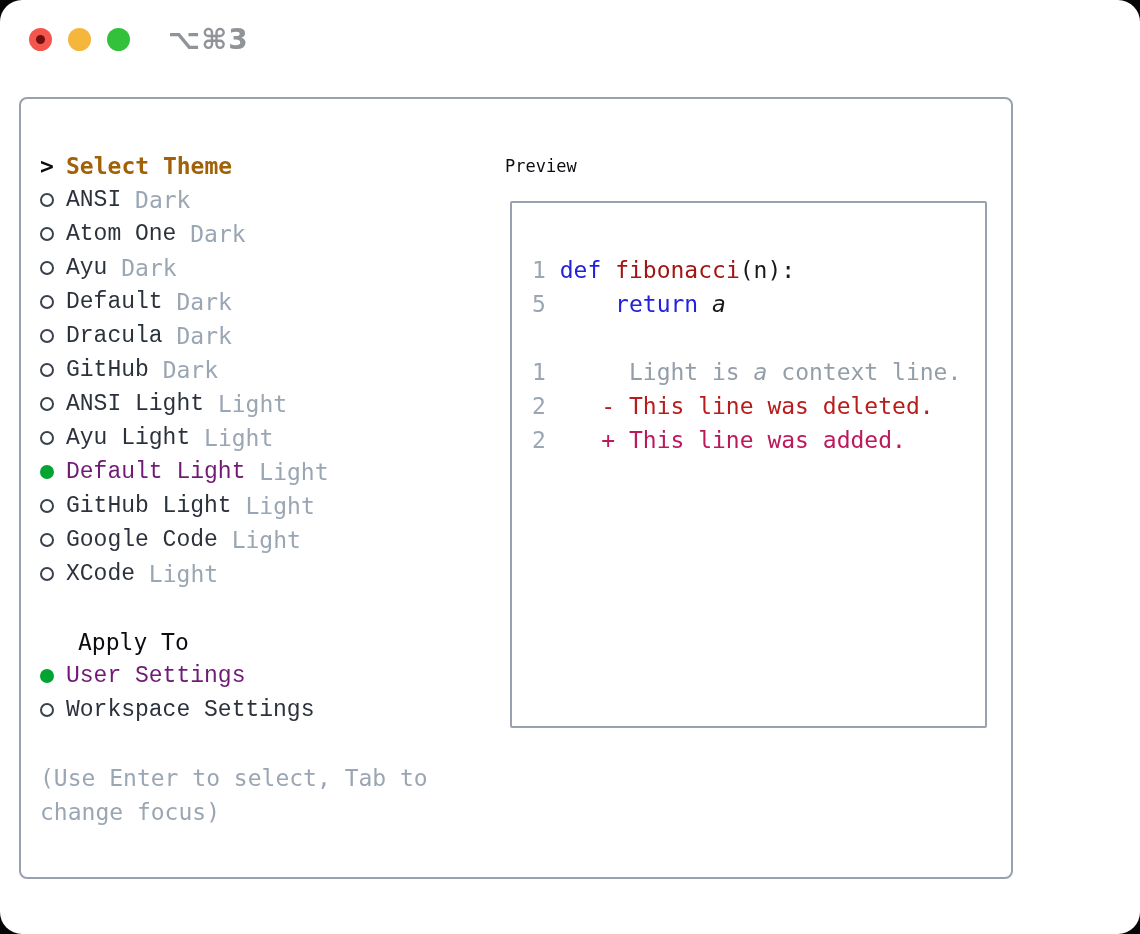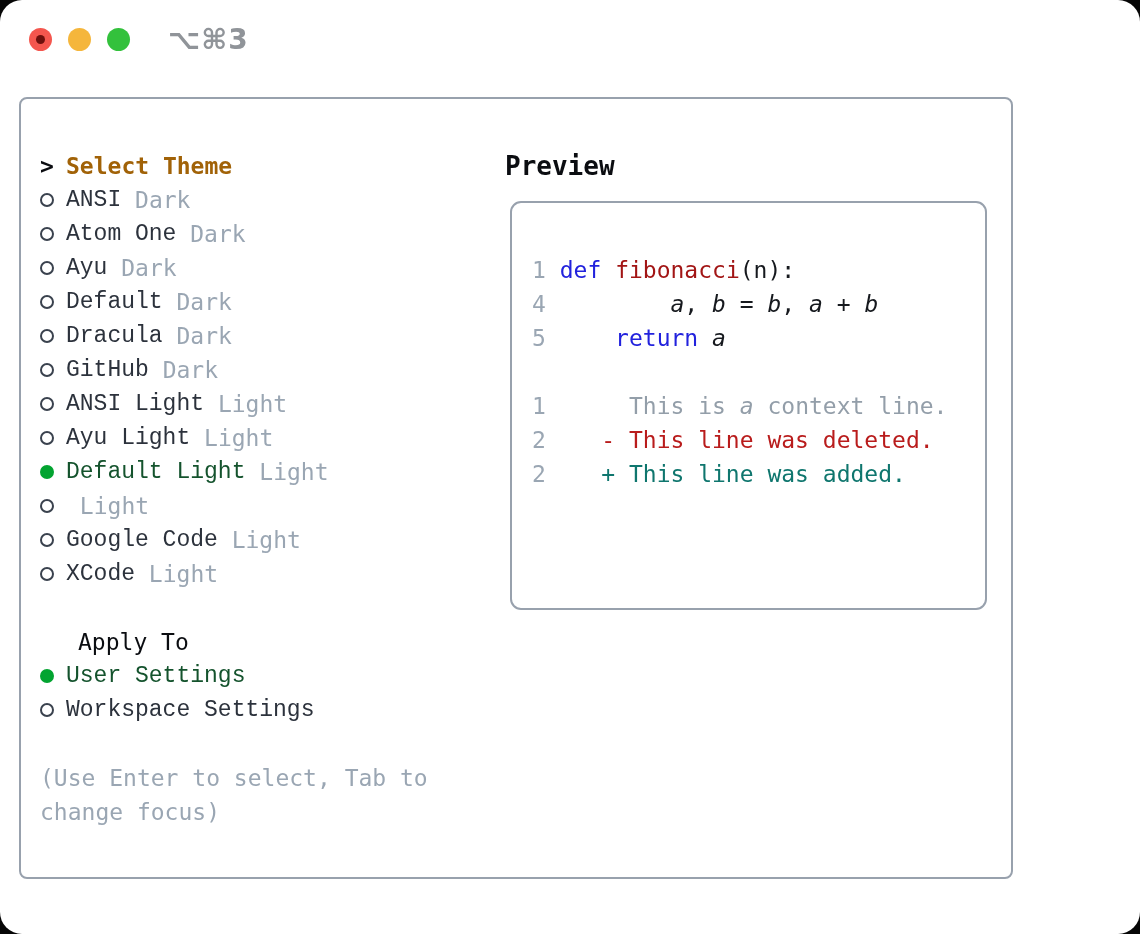--- a/index.html
+++ b/index.html
@@ -42,7 +42,7 @@
 
   
   .preview-title { position:absolute; left:484px; top:50px; height:34px; line-height:34px;
-                   font-size:26px; font-weight:700; color:#0b0d11; }
+                   font-size:17px; font-weight:400; color:#0b0d11; }
   .preview-box { position:absolute; left:489px; top:102px; width:477px; height:409px;
                  border:2px solid #98a1ad; border-radius:11px; background:#fff;
                  padding:50px 0 4px 20px; overflow:hidden; }

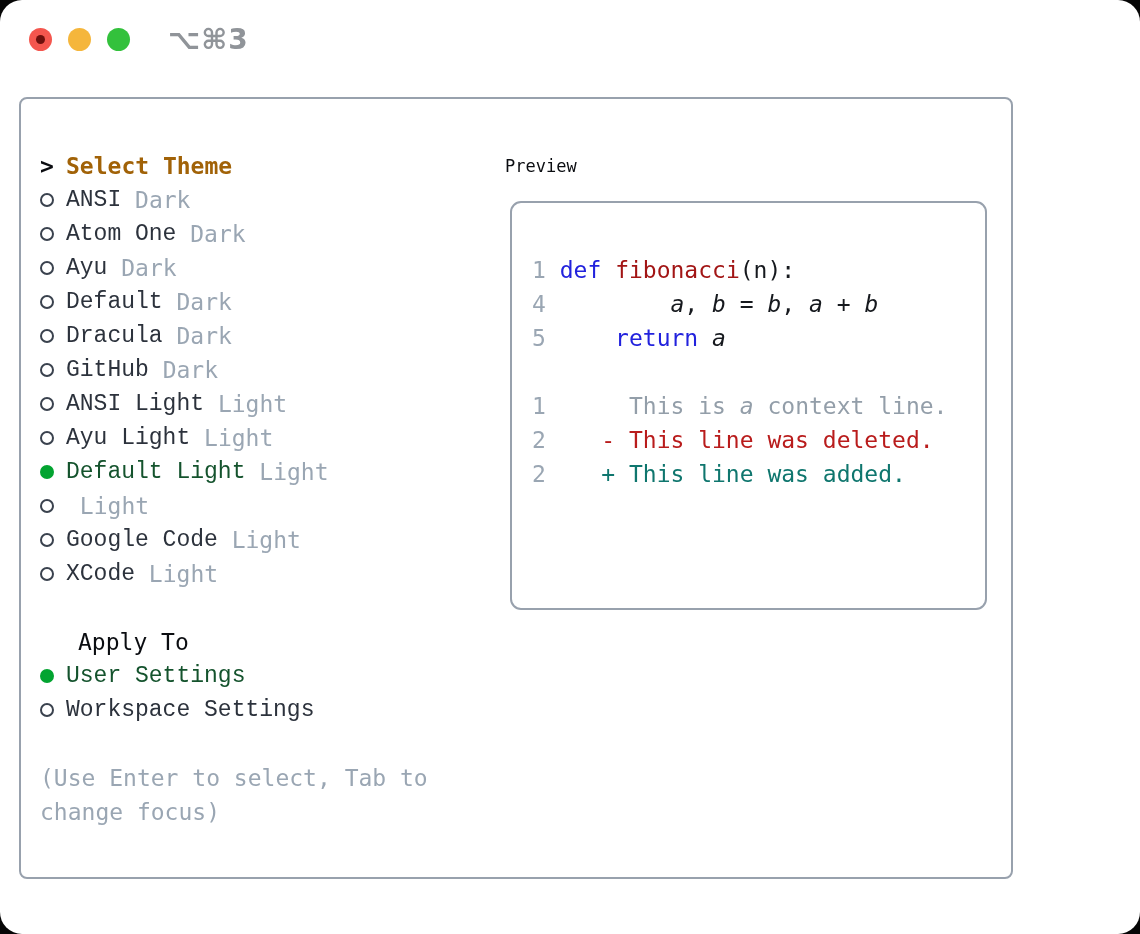--- a/index.html
+++ b/index.html
@@ -43,8 +43,8 @@
   
   .preview-title { position:absolute; left:484px; top:50px; height:34px; line-height:34px;
                    font-size:17px; font-weight:400; color:#0b0d11; }
-  .preview-box { position:absolute; left:489px; top:102px; width:477px; height:409px;
-                 border:2px solid #98a1ad; border-radius:11px; background:#fff;
+  .preview-box { position:absolute; left:489px; top:102px; width:477px; height:527px;
+                 border:2px solid #98a1ad; border-radius:2px; background:#fff;
                  padding:50px 0 4px 20px; overflow:hidden; }
   .code-line { height:34px; line-height:34px; font-size:23px; white-space:pre; }
   .lnum { color:#9aa6b3; }

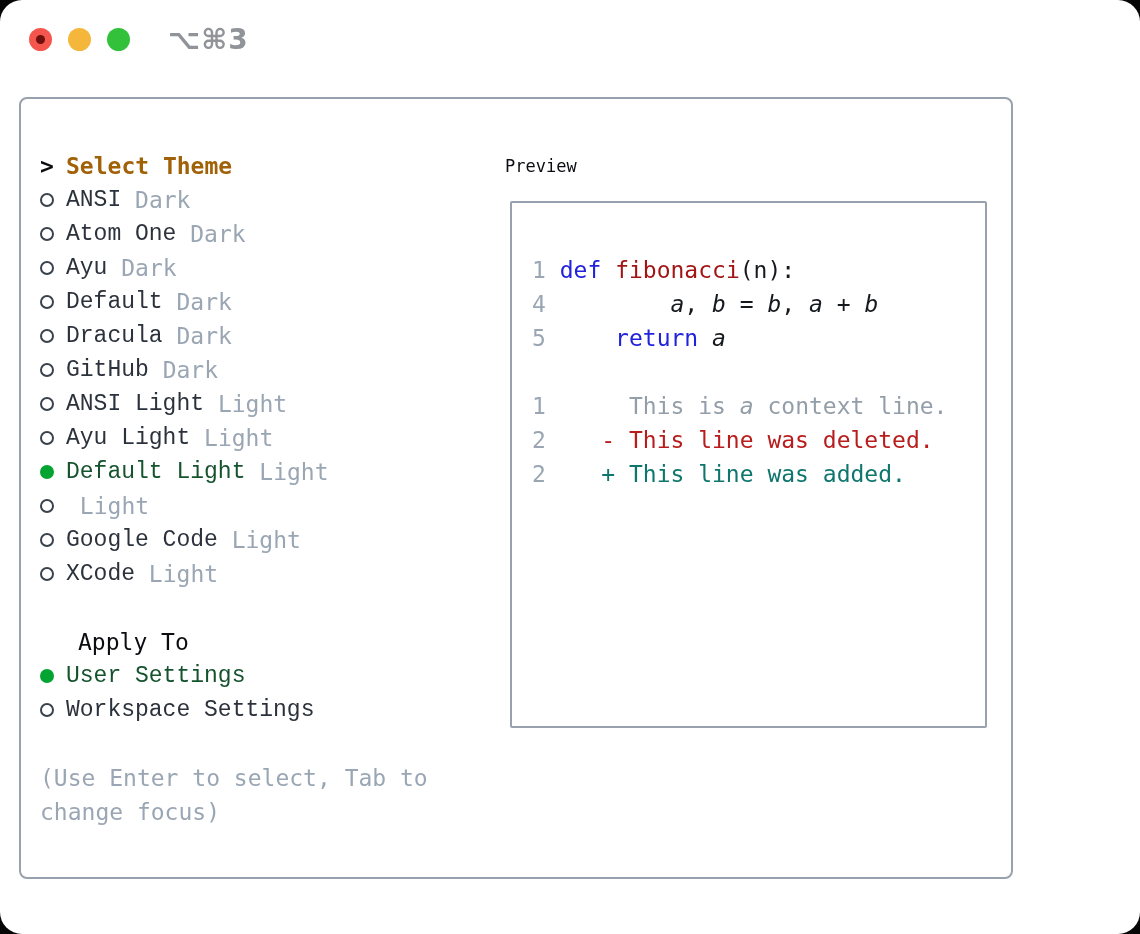--- a/index.html
+++ b/index.html
@@ -105,7 +105,6 @@
     <div class="preview-title">Preview</div>
     <div class="preview-box" id="preview-box">
         <div class="code-line"><span class="lnum">1</span><span class="tk-p"> </span><span class="tk-kw">def</span><span class="tk-p"> </span><span class="tk-fn">fibonacci</span><span class="tk-p">(n):</span></div>
-        <div class="code-line"><span class="lnum">4</span><span class="tk-p">         </span><span class="tk-v">a</span><span class="tk-p">, </span><span class="tk-v">b</span><span class="tk-p"> = </span><span class="tk-v">b</span><span class="tk-p">, </span><span class="tk-v">a</span><span class="tk-p"> + </span><span class="tk-v">b</span></div>
         <div class="code-line"><span class="lnum">5</span><span class="tk-p">     </span><span class="tk-kw">return</span><span class="tk-p"> </span><span class="tk-v">a</span></div>
         <div class="code-line"><span class="lnum"></span></div>
         <div class="code-line"><span class="lnum">1</span><span class="tk-ctx">      This is </span><span class="tk-vctx">a</span><span class="tk-ctx"> context line.</span></div>

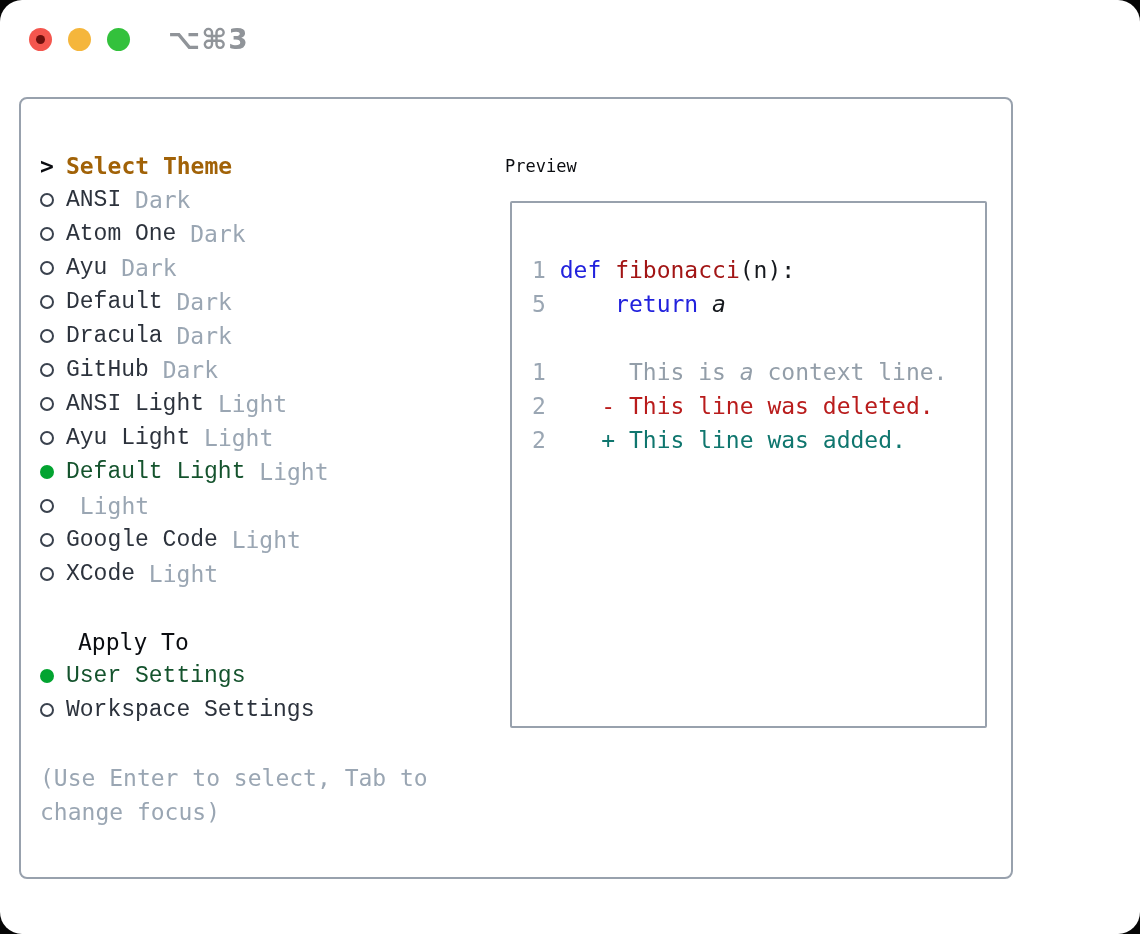--- a/index.html
+++ b/index.html
@@ -107,7 +107,7 @@
         <div class="code-line"><span class="lnum">1</span><span class="tk-p"> </span><span class="tk-kw">def</span><span class="tk-p"> </span><span class="tk-fn">fibonacci</span><span class="tk-p">(n):</span></div>
         <div class="code-line"><span class="lnum">5</span><span class="tk-p">     </span><span class="tk-kw">return</span><span class="tk-p"> </span><span class="tk-v">a</span></div>
         <div class="code-line"><span class="lnum"></span></div>
-        <div class="code-line"><span class="lnum">1</span><span class="tk-ctx">      This is </span><span class="tk-vctx">a</span><span class="tk-ctx"> context line.</span></div>
+        <div class="code-line"><span class="lnum">1</span><span class="tk-ctx">      Light is </span><span class="tk-vctx">a</span><span class="tk-ctx"> context line.</span></div>
         <div class="code-line"><span class="lnum">2</span><span class="tk-p">    </span><span class="tk-del">- This line was deleted.</span></div>
         <div class="code-line"><span class="lnum">2</span><span class="tk-p">    </span><span class="tk-add">+ This line was added.</span></div>
       </div>

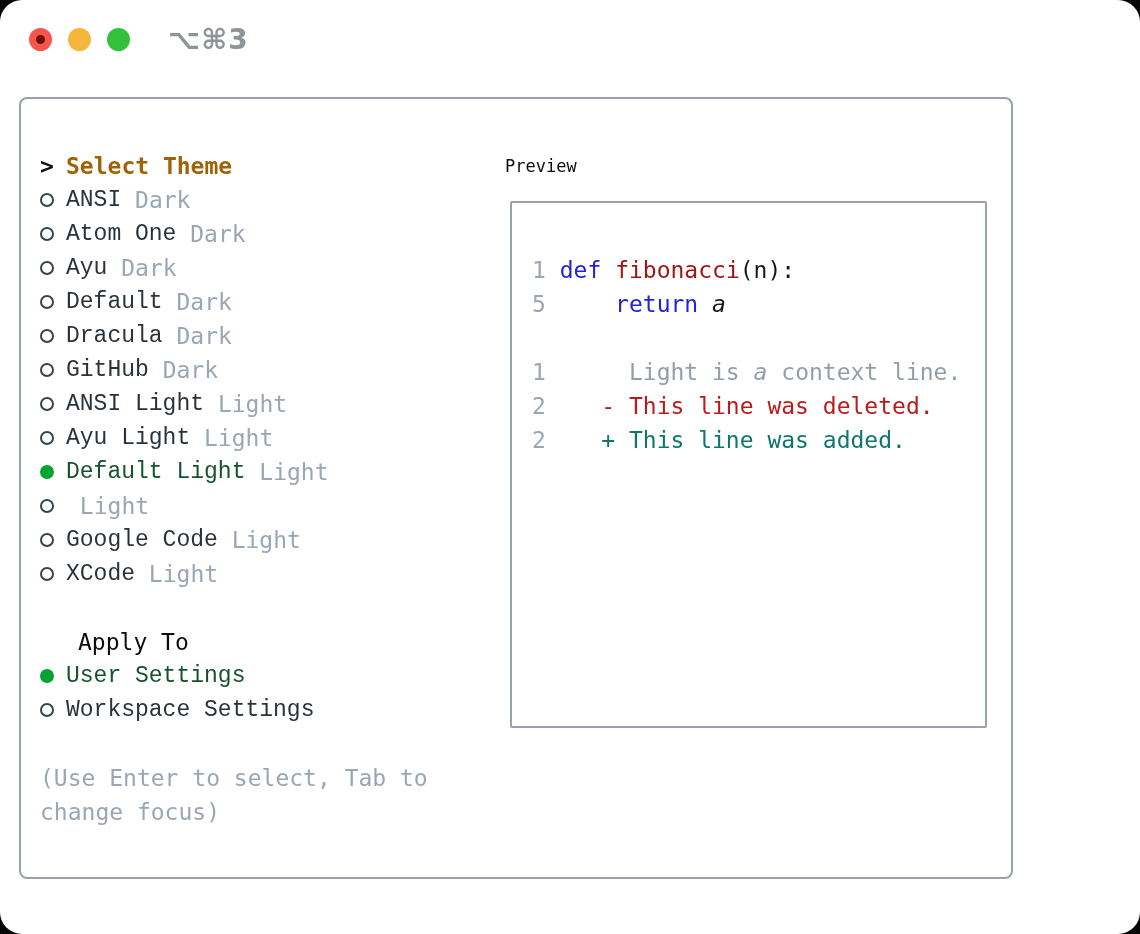--- a/index.html
+++ b/index.html
@@ -55,7 +55,7 @@
   .tk-ctx { color:#939ea9; }
   .tk-vctx{ color:#939ea9; font-style:italic; }
   .tk-del { color:#b91c1c; }
-  .tk-add { color:#0f766e;text-align:center; }
+  .tk-add { color:#be185d;text-align:center; }
 </style>
 </head>
 <body>

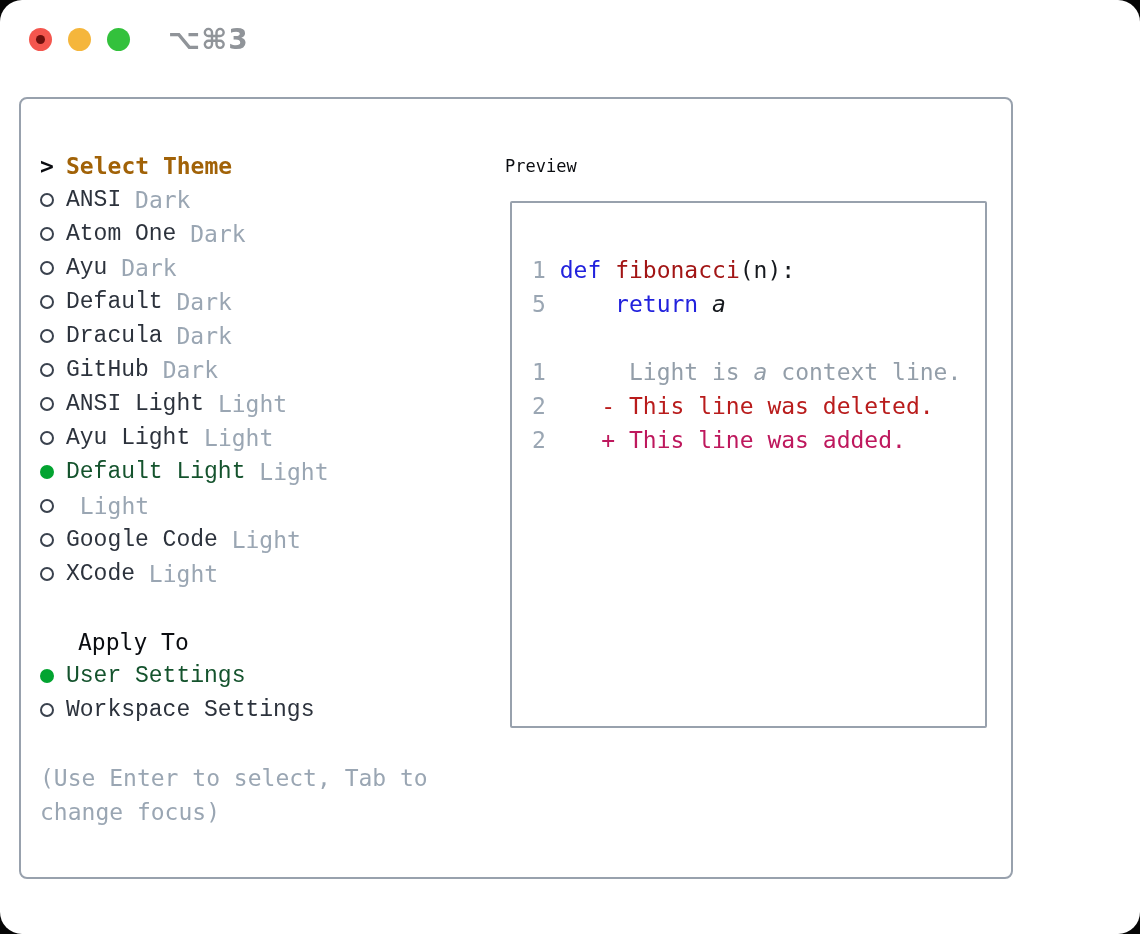--- a/index.html
+++ b/index.html
@@ -34,7 +34,7 @@
            border:2px solid #3a424e; background:transparent; }
   .radio.on { border-color:#03a431; background:#03a431; }
   .tname { color:#2c323c;font-family:Liberation Mono, monospace; }
-  .tname.sel { color:#14532d; }
+  .tname.sel { color:#701a75; }
   .variant { color:#9aa6b3;text-align:center; }
   .spacer26 { display:inline-block; width:26px; }
   .section-title { color:#0b0d11;margin-left:12px; }

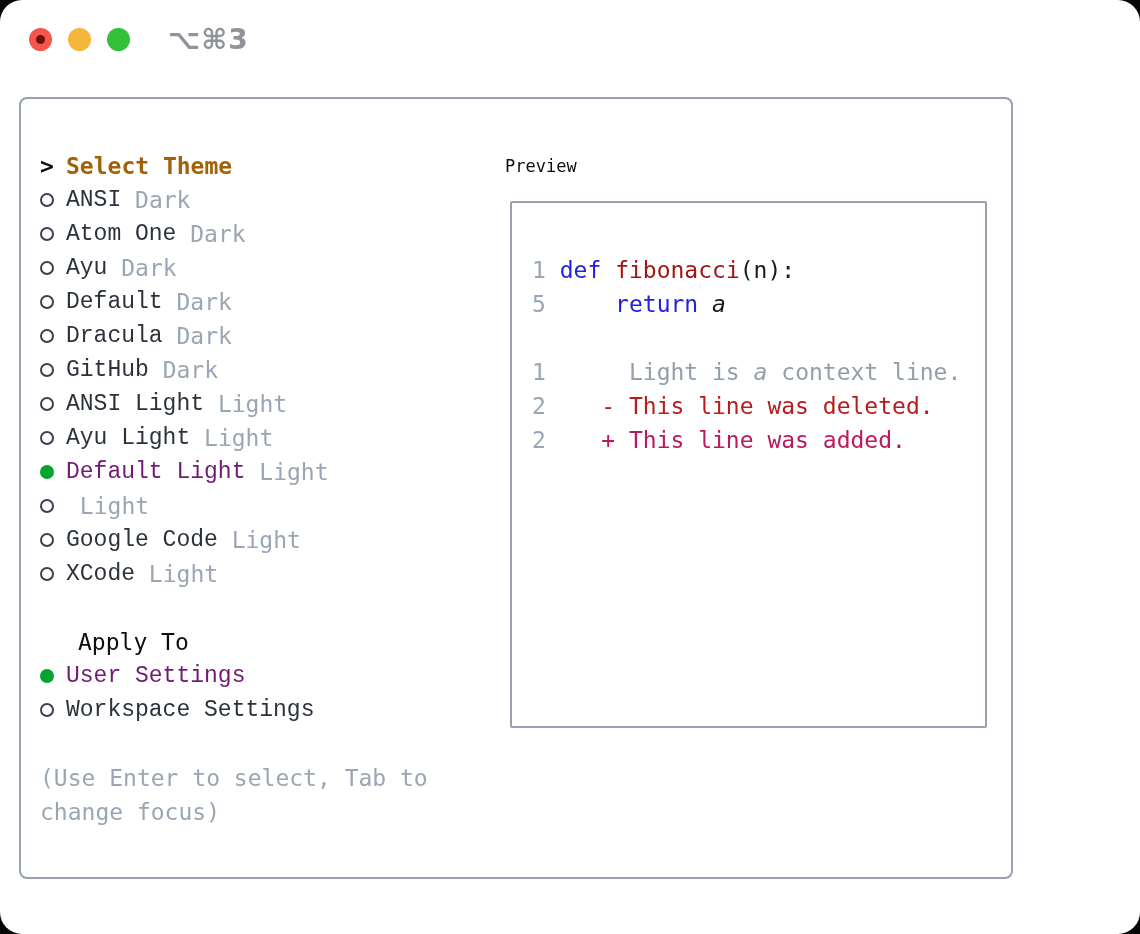--- a/index.html
+++ b/index.html
@@ -85,7 +85,7 @@
           <div class="row"><span class="radio"></span><span class="tname">ANSI Light</span><span class="variant"> Light</span></div>
           <div class="row"><span class="radio"></span><span class="tname">Ayu Light</span><span class="variant"> Light</span></div>
           <div class="row"><span class="radio on"></span><span class="tname sel">Default Light</span><span class="variant"> Light</span></div>
-          <div class="row"><span class="radio"></span><span class="variant"> Light</span></div>
+          <div class="row"><span class="radio"></span><span class="tname">GitHub Light</span><span class="variant"> Light</span></div>
           <div class="row"><span class="radio"></span><span class="tname">Google Code</span><span class="variant"> Light</span></div>
           <div class="row"><span class="radio"></span><span class="tname">XCode</span><span class="variant"> Light</span></div>
         </div>

